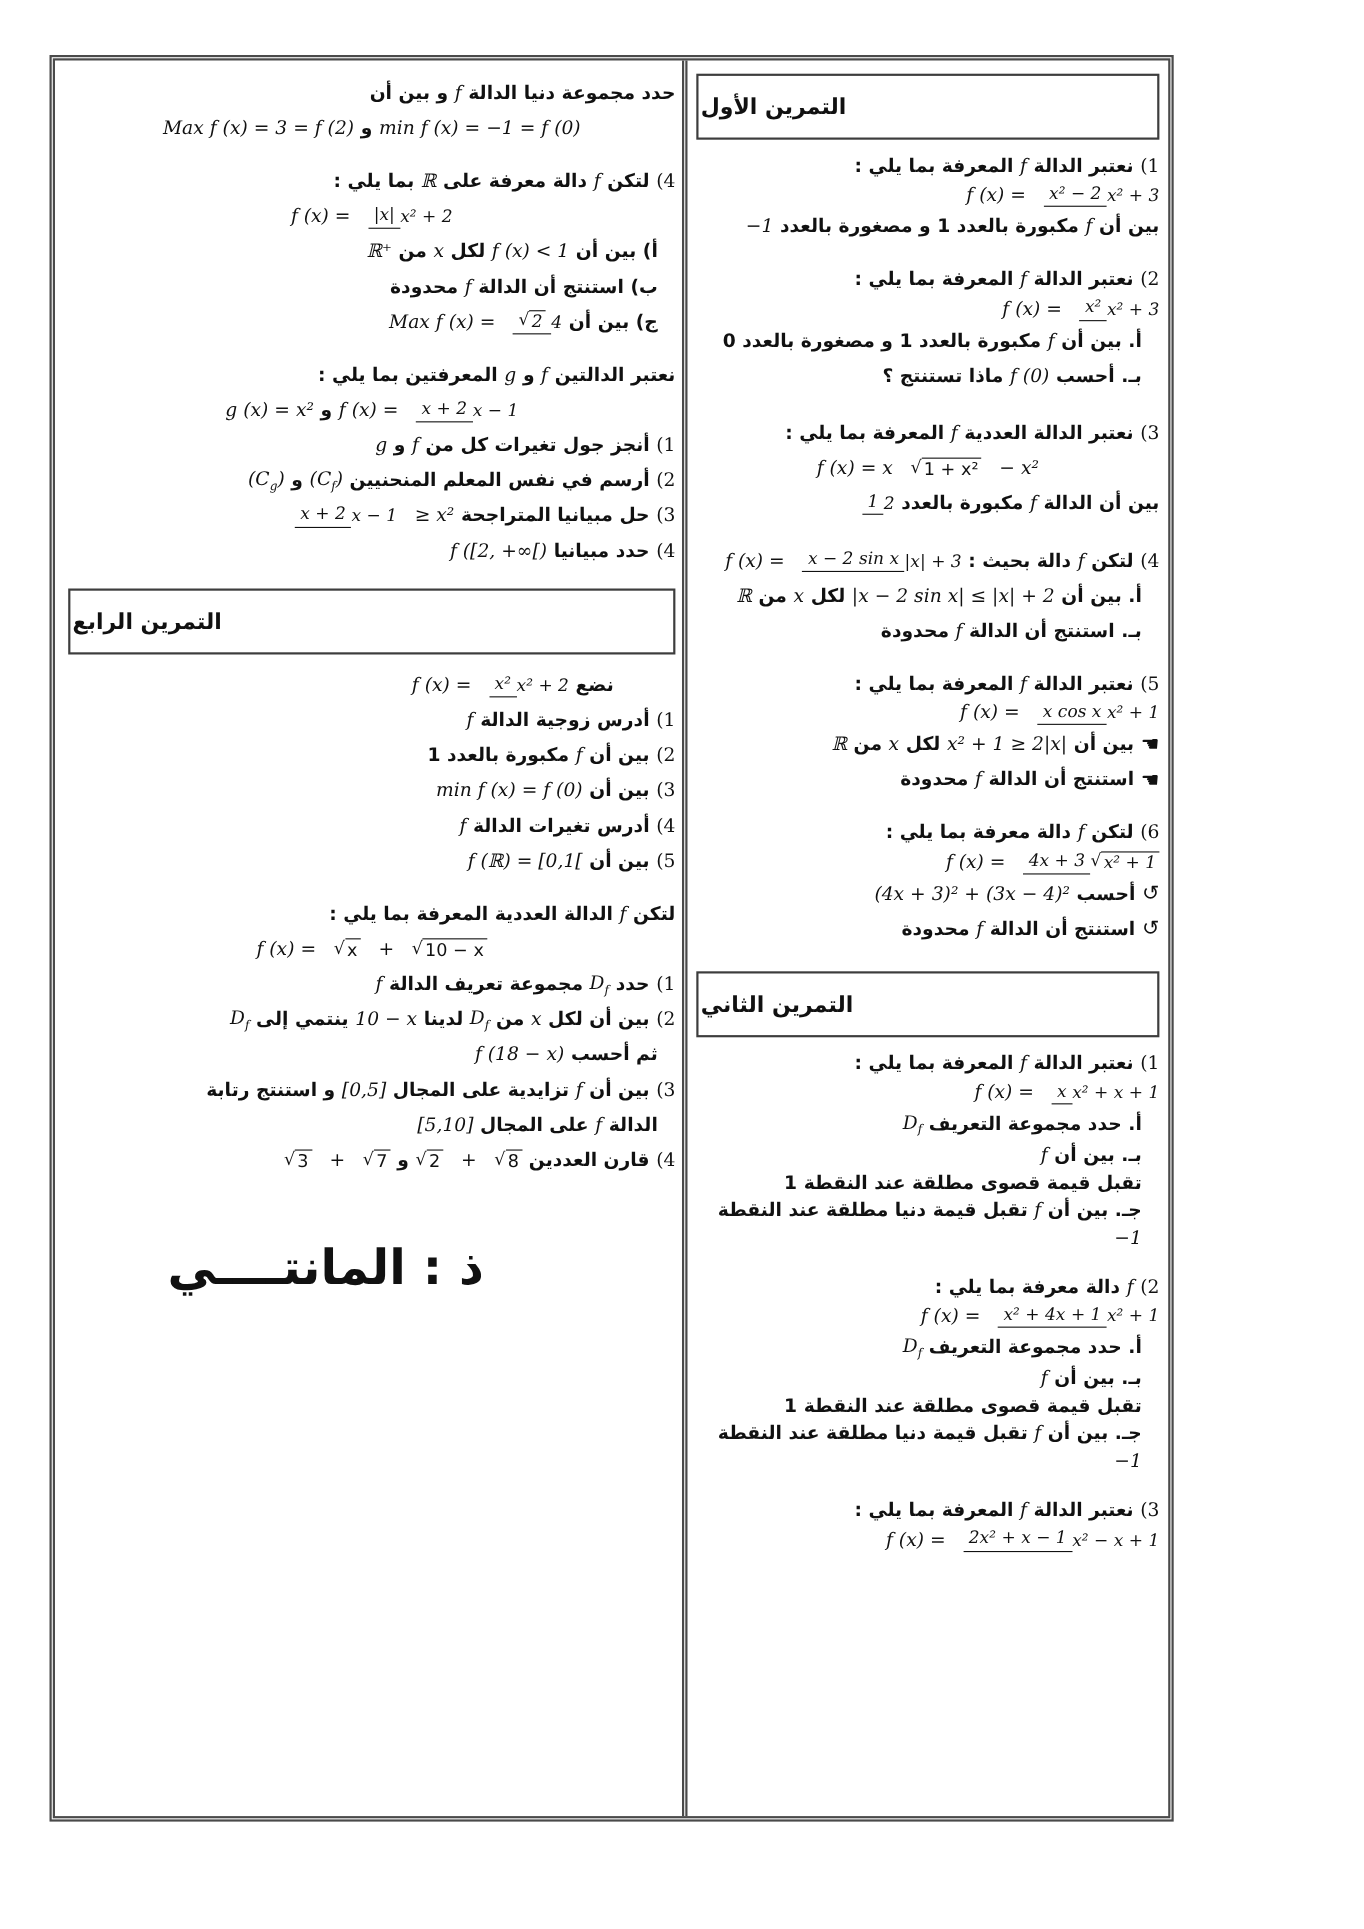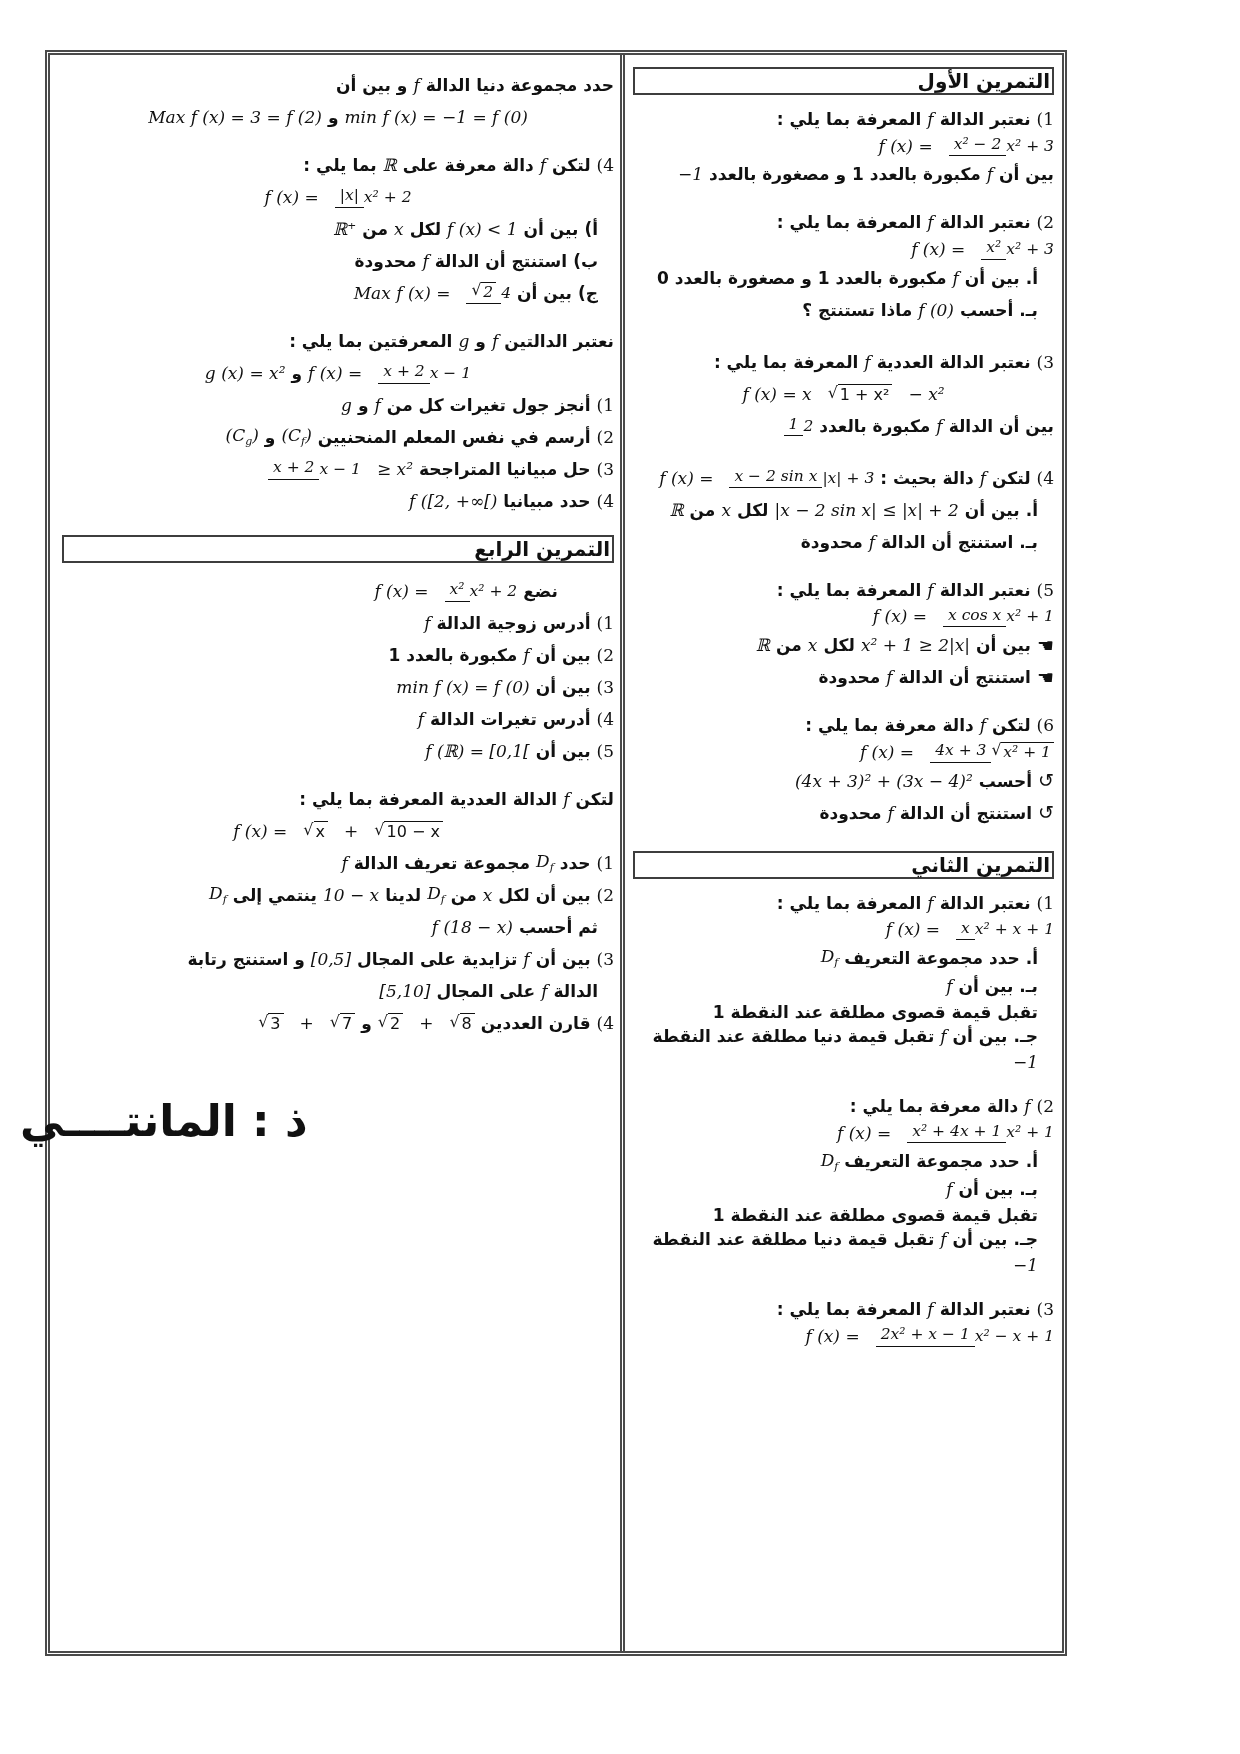--- a/index.html
+++ b/index.html
@@ -11,8 +11,8 @@
   .col-left{width:570px;padding:12px 6px 10px 12px;}
   .divider{width:0;border-left:5px double #4a4a4a;}
   .col-right{flex:1;padding:6px 8px 0 8px;}
-  .exbox{border:2px solid #3d3d3d;text-align:right;font-weight:bold;font-size:20px;
-         padding:0 2px;margin:6px 0 14px 0;direction:rtl;}
+  .exbox{border:2px solid #3d3d3d;text-align:left;font-weight:bold;font-size:20px;
+         padding:16px 2px;margin:6px 0 14px 0;direction:rtl;}
   .ln{display:flex;direction:rtl;align-items:center;gap:6px;flex-wrap:wrap;
       margin:4px 0;min-height:28px;}
   .ln.center{justify-content:center;}

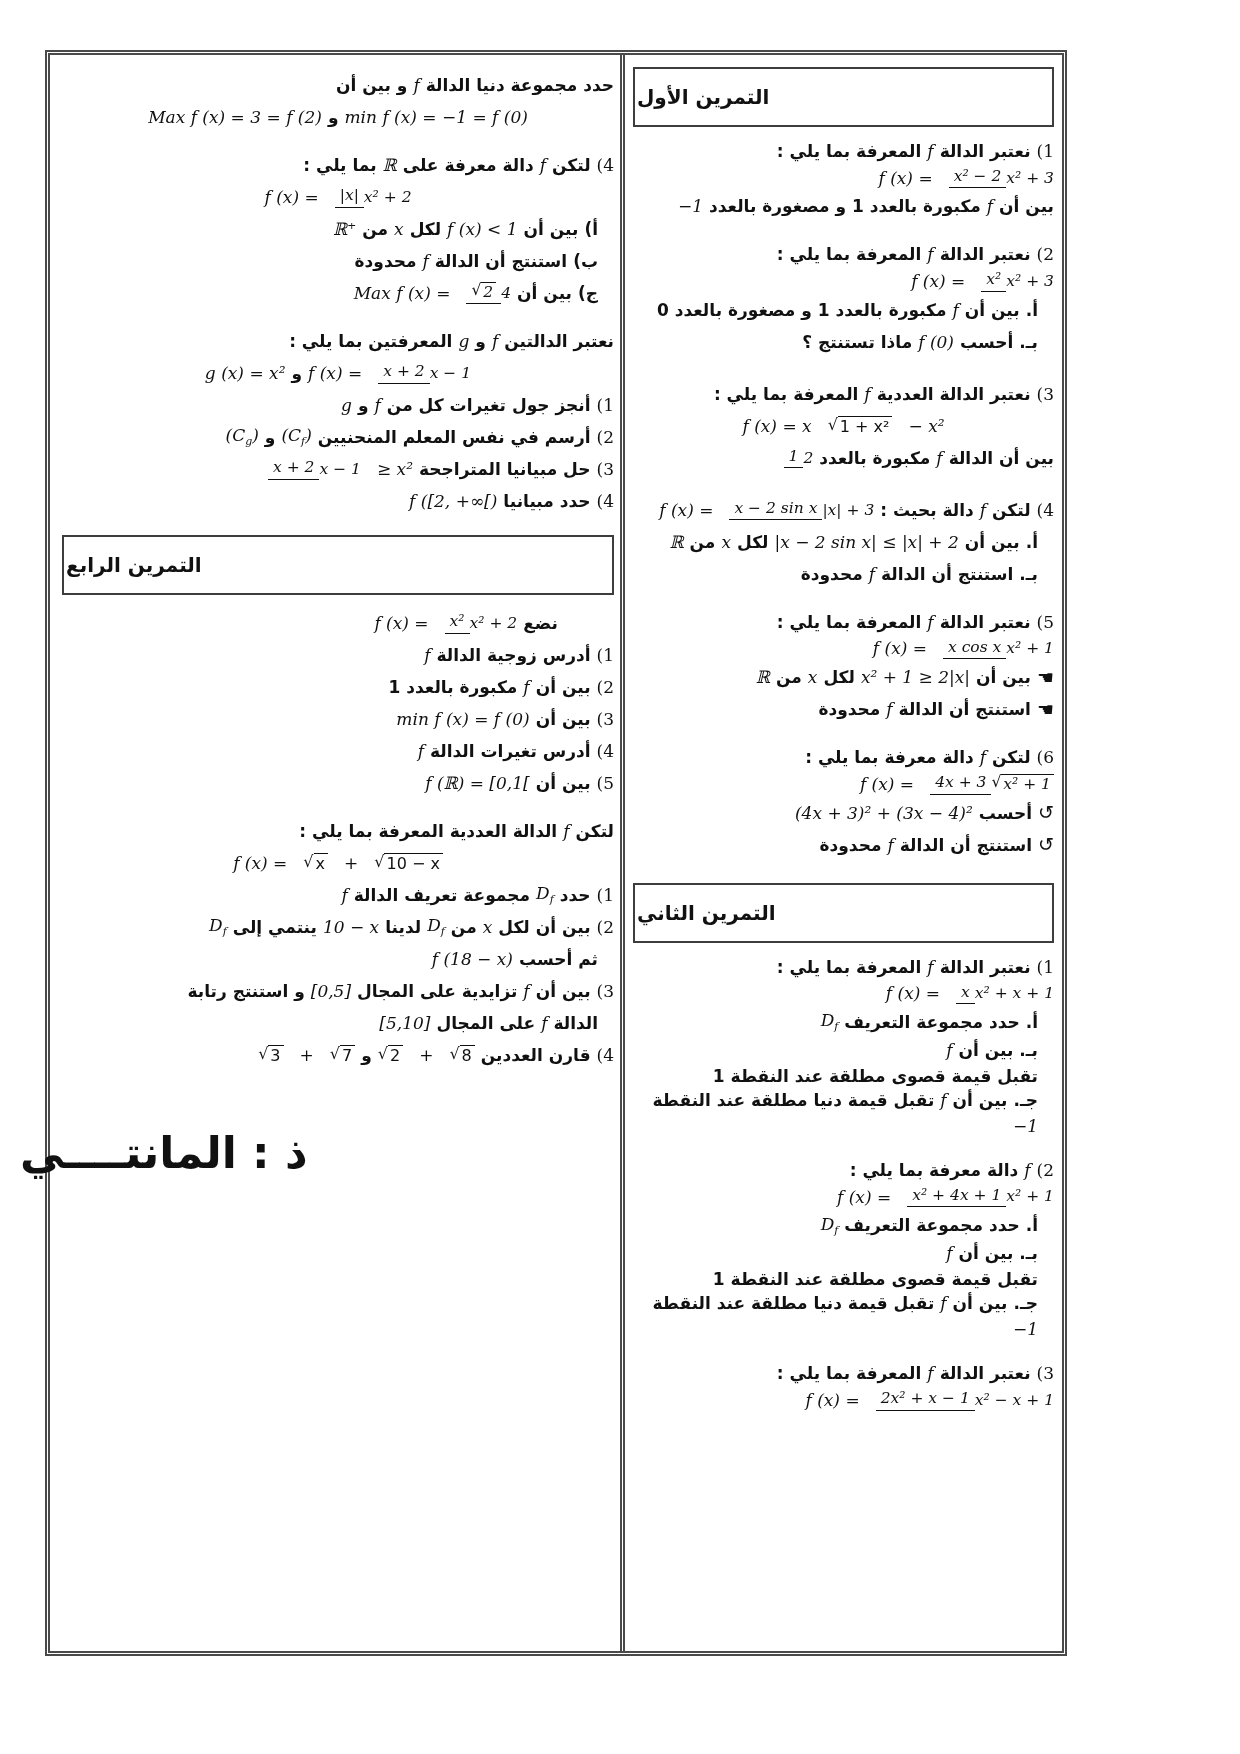--- a/index.html
+++ b/index.html
@@ -35,7 +35,7 @@
   .sqrt .rad{font-style:normal;line-height:1.1;}
   .sqrt .uv{border-top:1.4px solid #111;padding:0 3px 0 2px;}
   .bullet{font-size:19px;line-height:1;font-style:normal;font-family:"DejaVu Sans",sans-serif;}
-  .sig{margin-top:58px;text-align:left;position:relative;left:-42px;
+  .sig{margin-top:58px;text-align:center;position:relative;left:-42px;
        font-size:44px;font-weight:bold;direction:rtl;}
 </style>
 </head>

